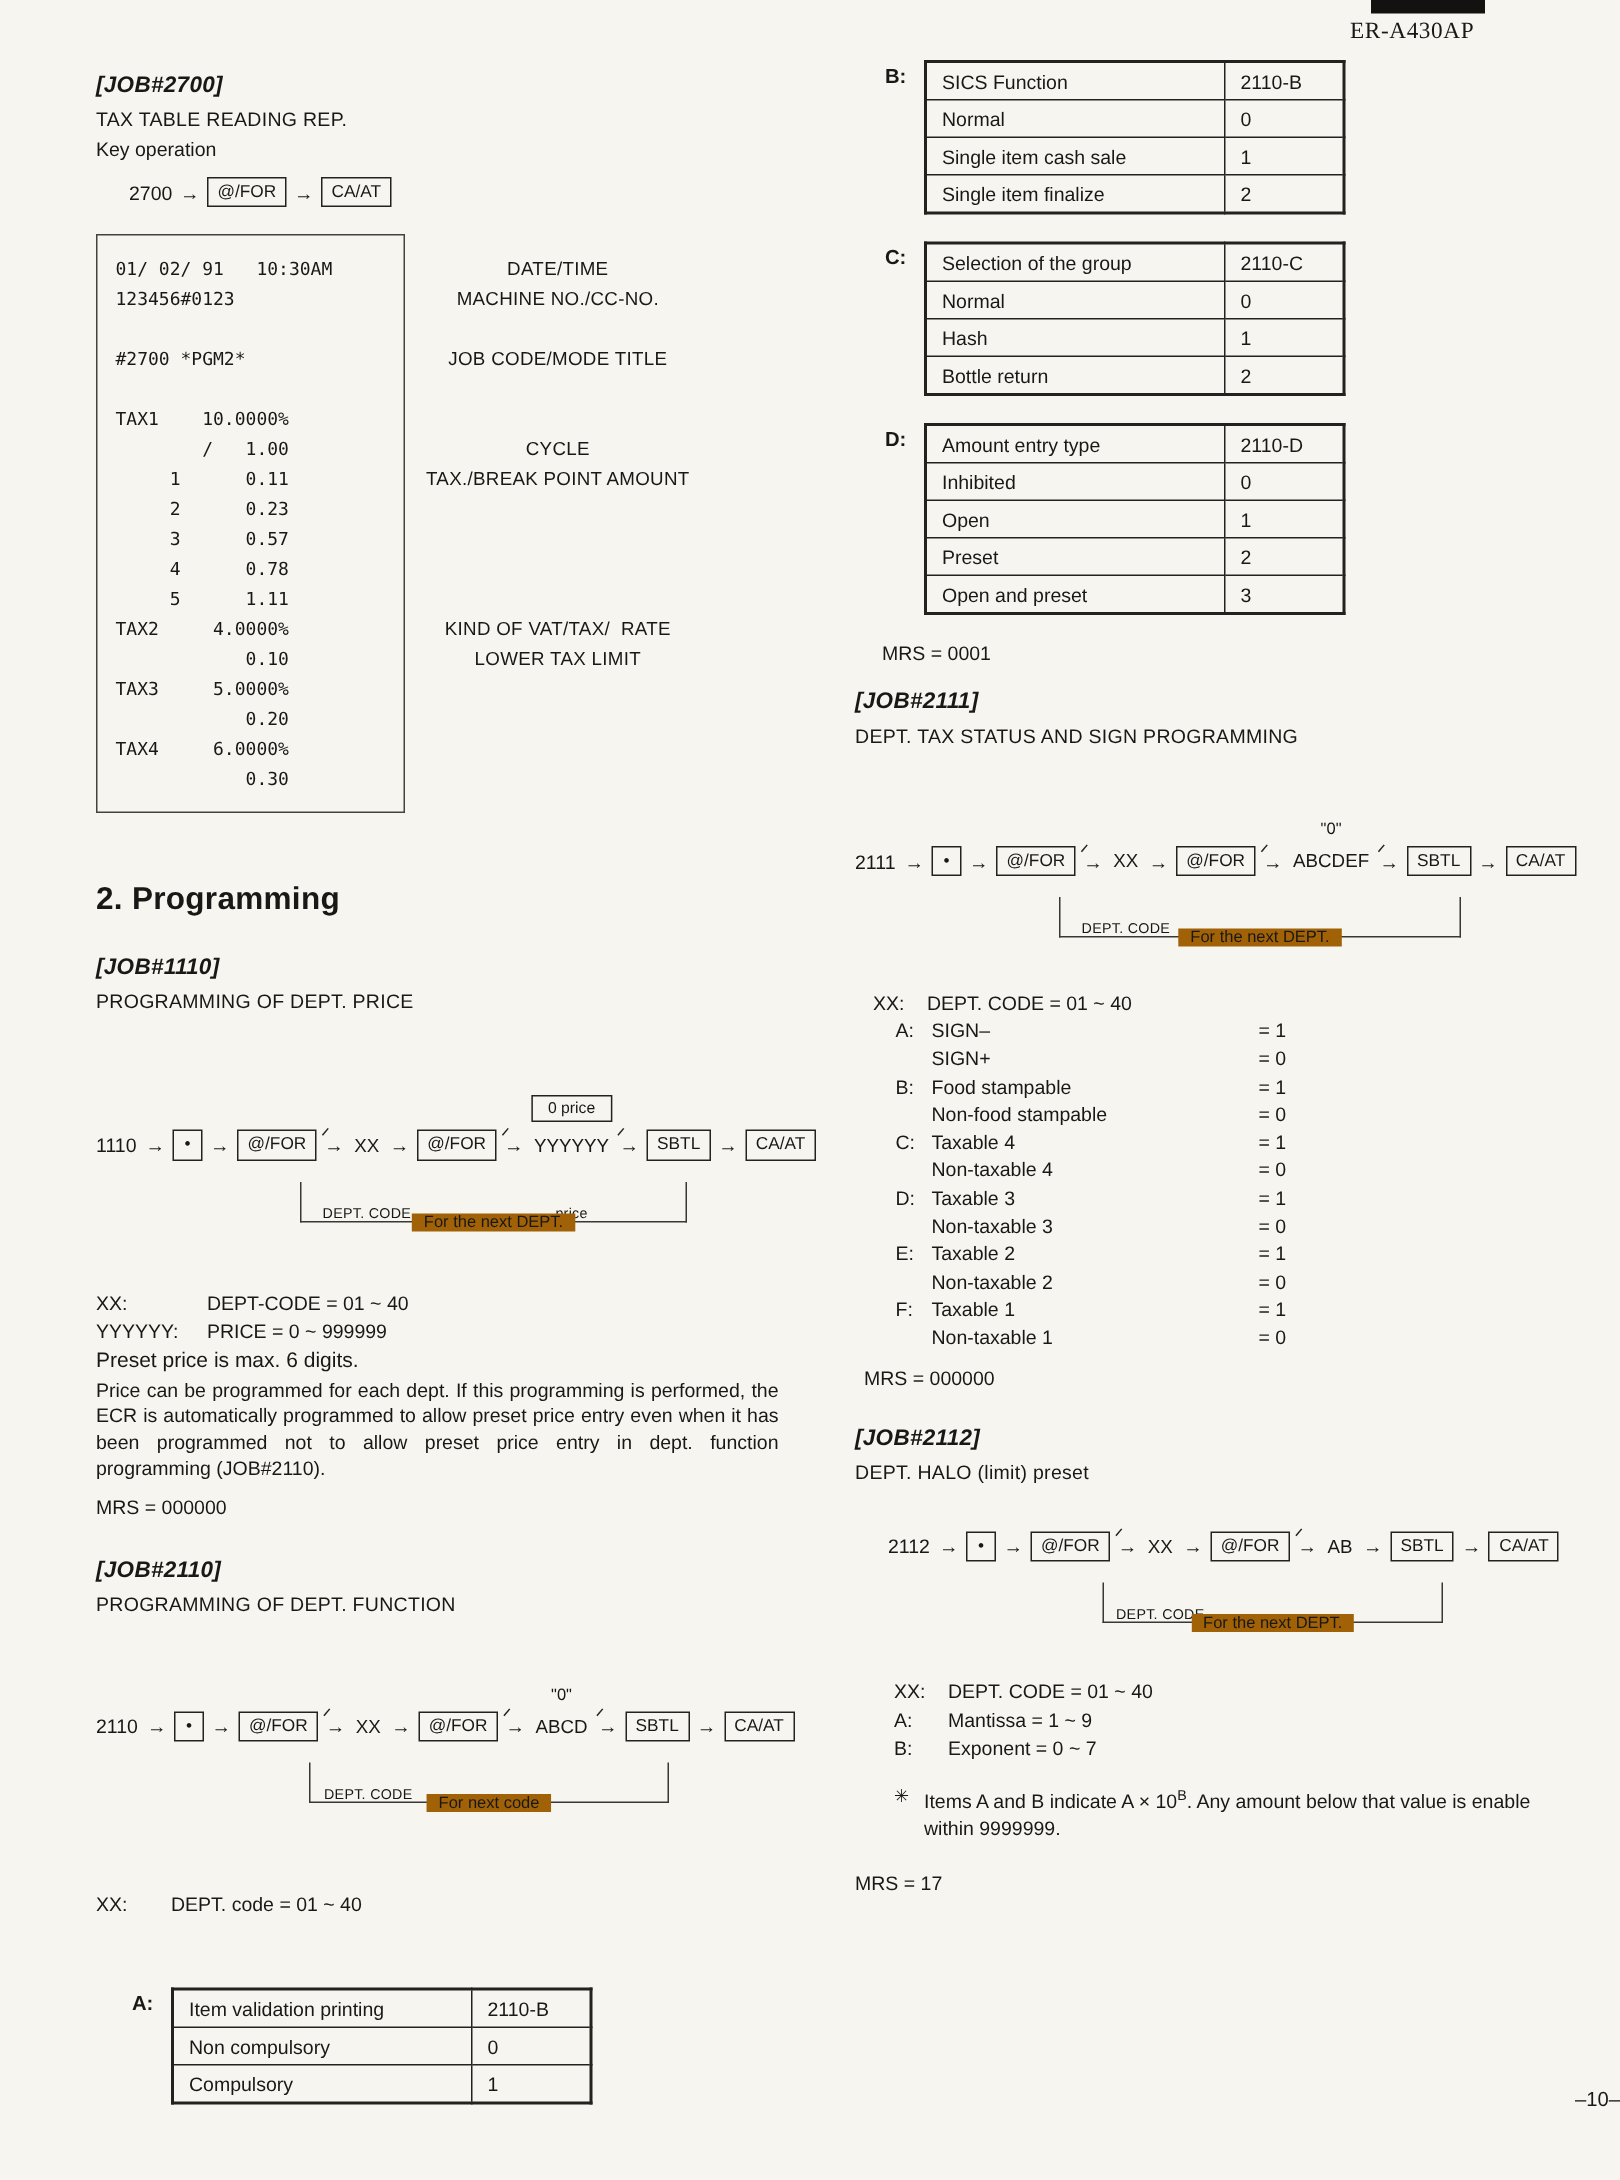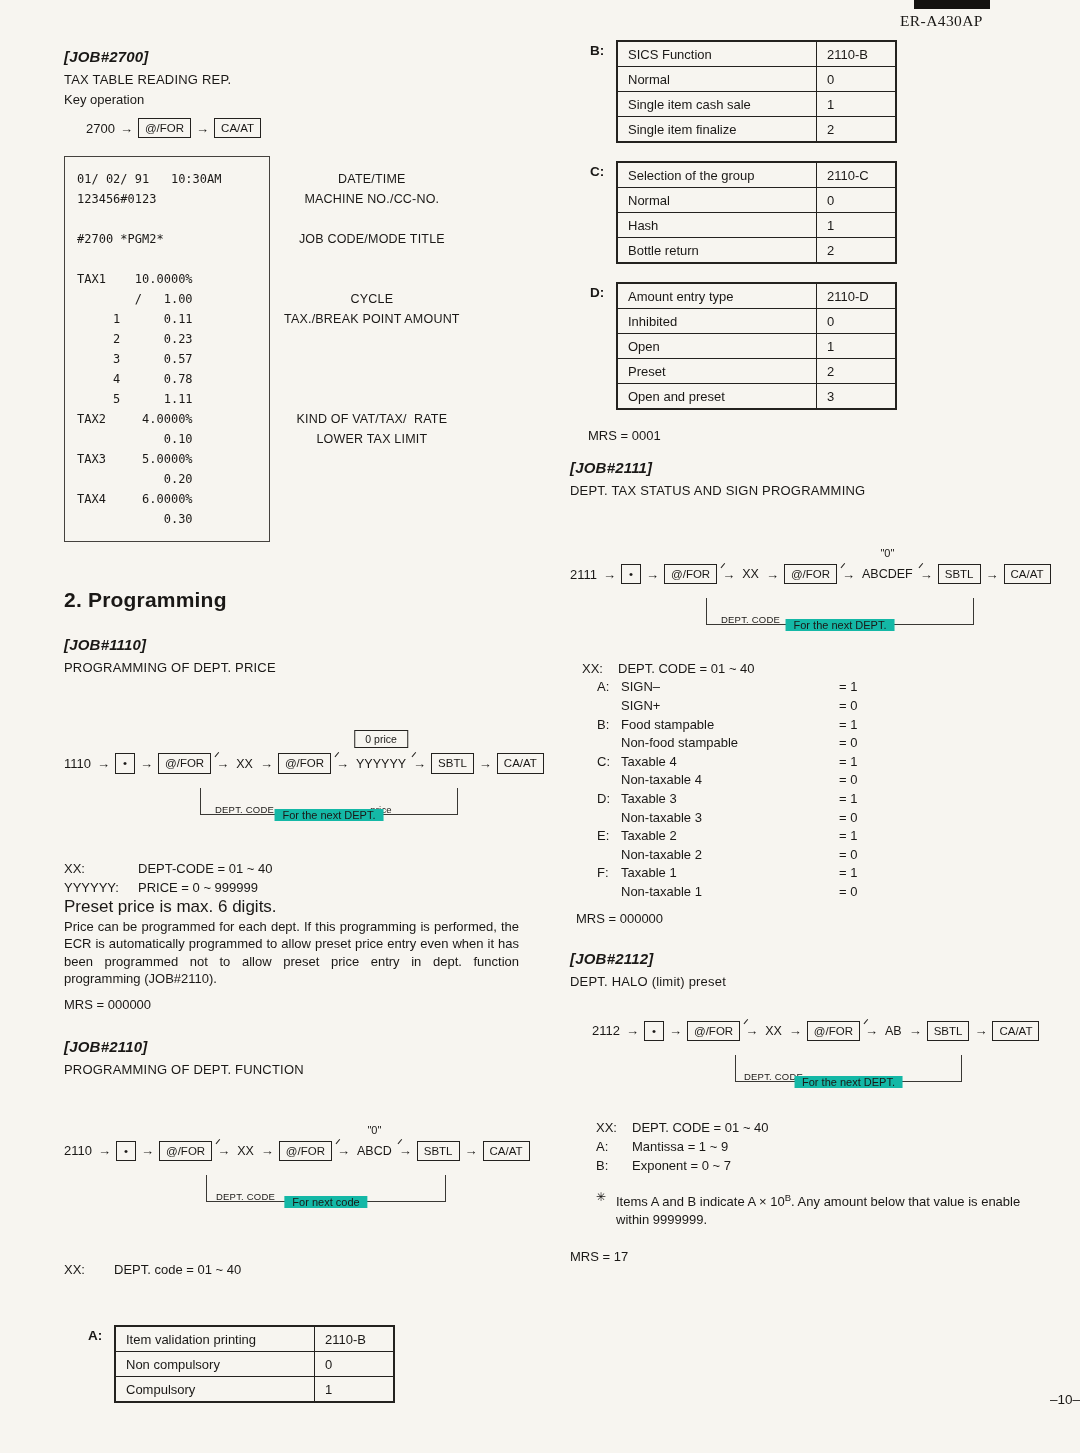--- a/index.html
+++ b/index.html
@@ -44,7 +44,7 @@
             font-size:11px;white-space:nowrap;}
   .flow-loop{border:1.2px solid #3a3834;border-top:none;height:26px;margin-top:14px;position:relative;}
   .flow-loop .loop-label{position:absolute;left:50%;bottom:-7px;transform:translateX(-50%);
-            background:#14b8a6;padding:0 8px;font-size:11px;white-space:nowrap;}
+            background:#a16207;padding:0 8px;font-size:11px;white-space:nowrap;}
 
   .spec-row{display:flex;font-size:13px;line-height:19px;}
   .spec-term{width:74px;flex:none;}

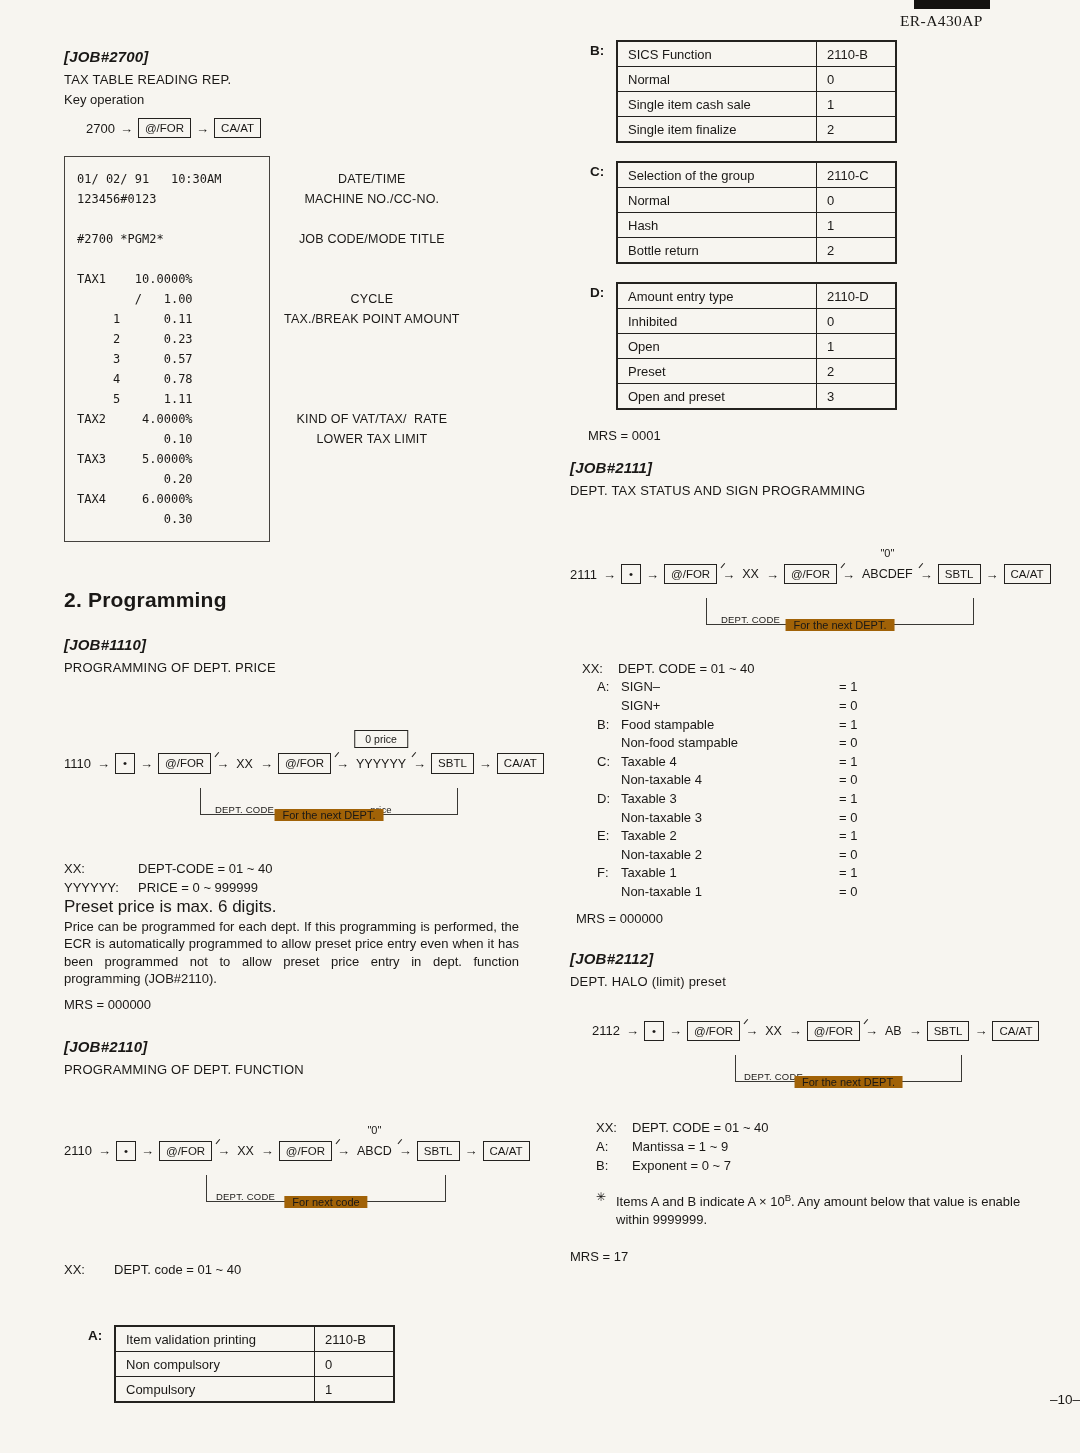--- a/index.html
+++ b/index.html
@@ -49,7 +49,7 @@
   .spec-row{display:flex;font-size:13px;line-height:19px;}
   .spec-term{width:74px;flex:none;}
   .spec-term.narrow{width:50px;}
-  .body-text{font-size:17px;line-height:19px;}
+  .body-text{font-size:14px;line-height:19px;}
   .para{font-size:13px;line-height:17.5px;text-align:justify;margin-top:2px;width:455px;}
   .mrs{font-size:13px;margin-top:9px;}
 

